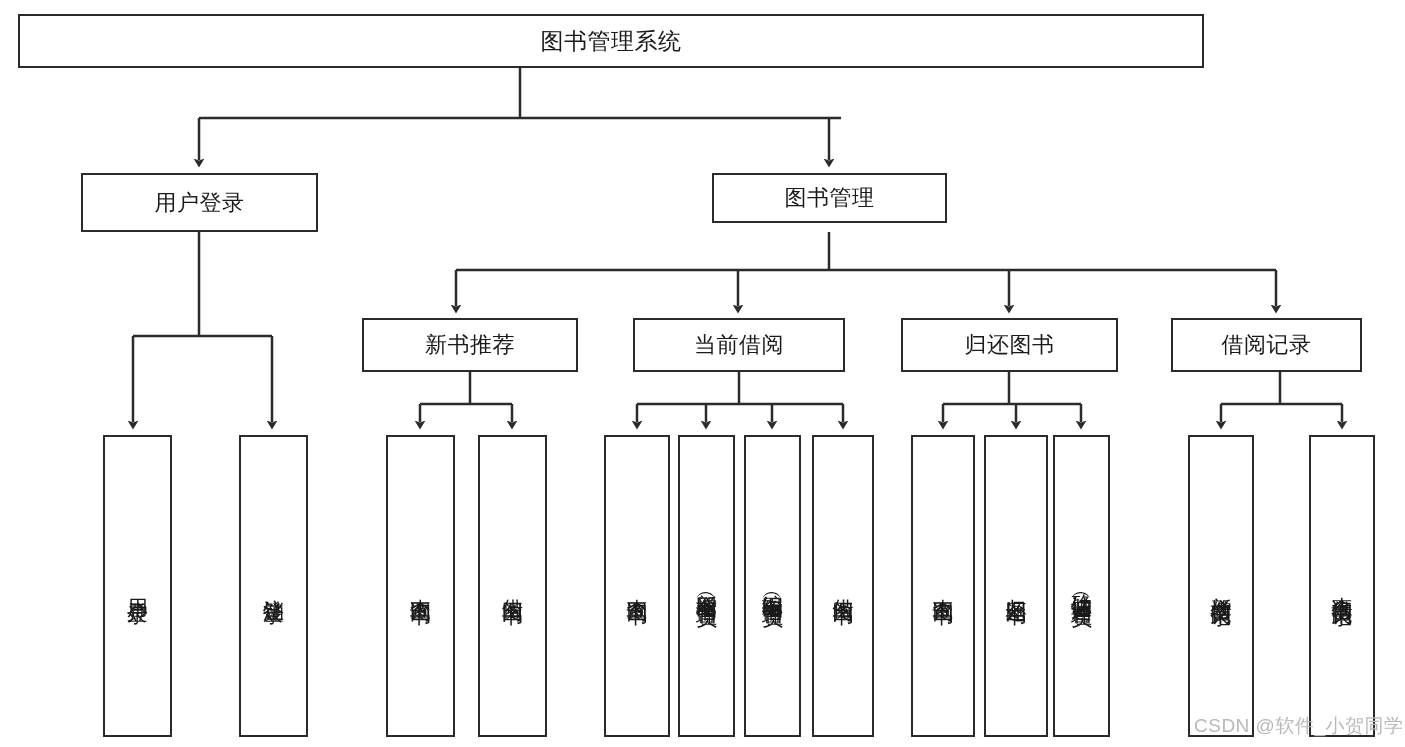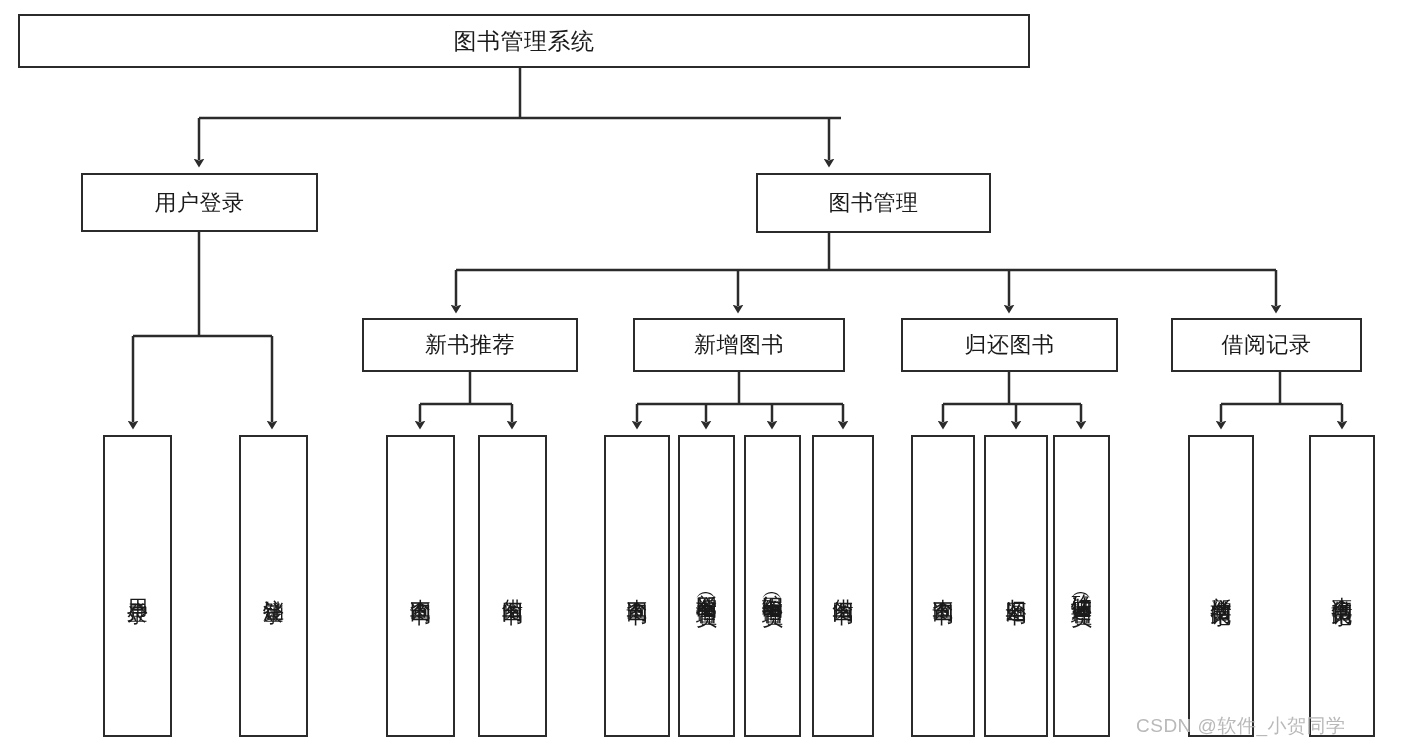--- a/index.html
+++ b/index.html
@@ -114,7 +114,7 @@
     </g>
   </svg>
 
-  <div class="node root" id="node-root" style="left: 18px; top: 14px; width: 1012px; height: 54px;">
+  <div class="node root" id="node-root" style="left: 18px; top: 14px; width: 1186px; height: 54px;">
     <span class="node-label">图书管理系统</span>
   </div>
 

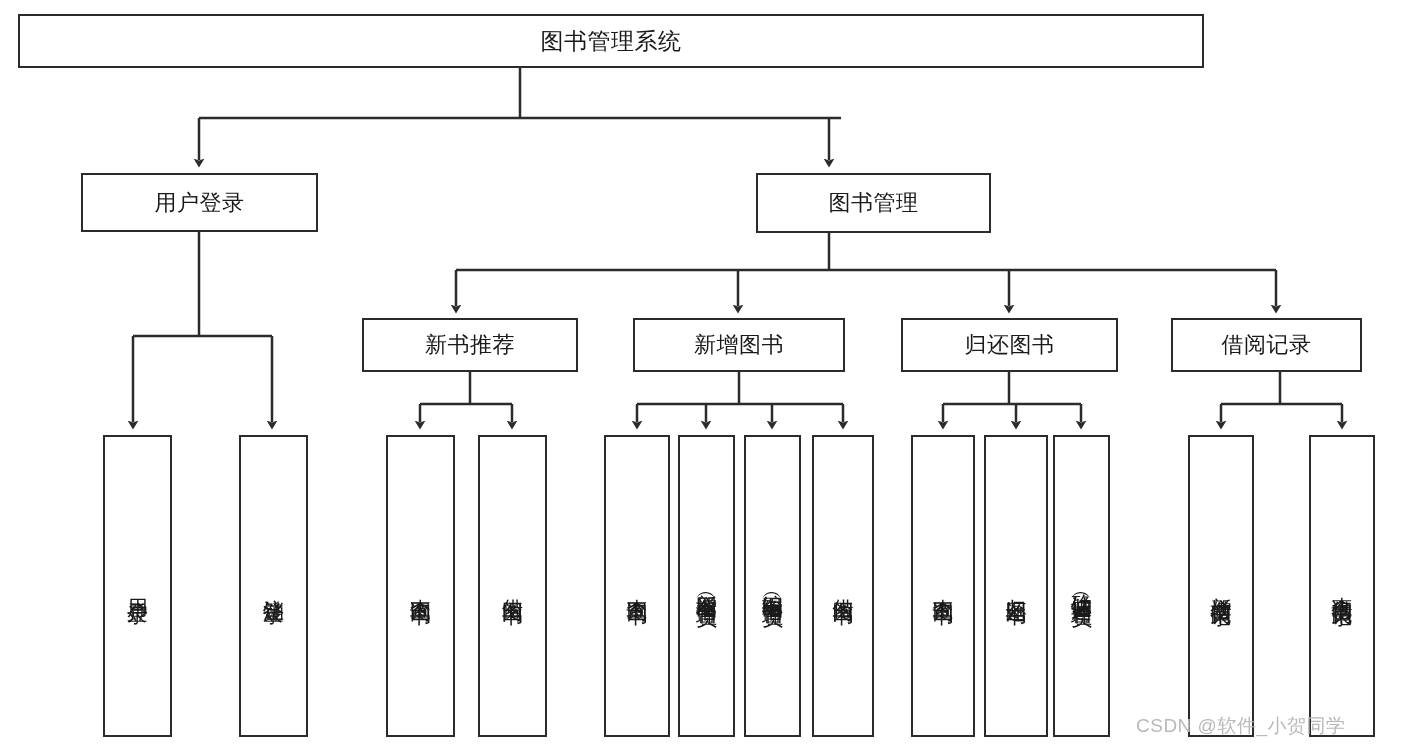--- a/index.html
+++ b/index.html
@@ -121,7 +121,7 @@
   <div class="node lvl2" id="node-l2-0" style="left: 81px; top: 173px; width: 237px; height: 59px;">
     <span class="node-label">用户登录</span>
   </div>
-  <div class="node lvl2" id="node-l2-1" style="left: 712px; top: 173px; width: 235px; height: 60px; margin-left: 44px;">
+  <div class="node lvl2" id="node-l2-1" style="left: 712px; top: 173px; width: 235px; height: 50px;">
     <span class="node-label">图书管理</span>
   </div>
 

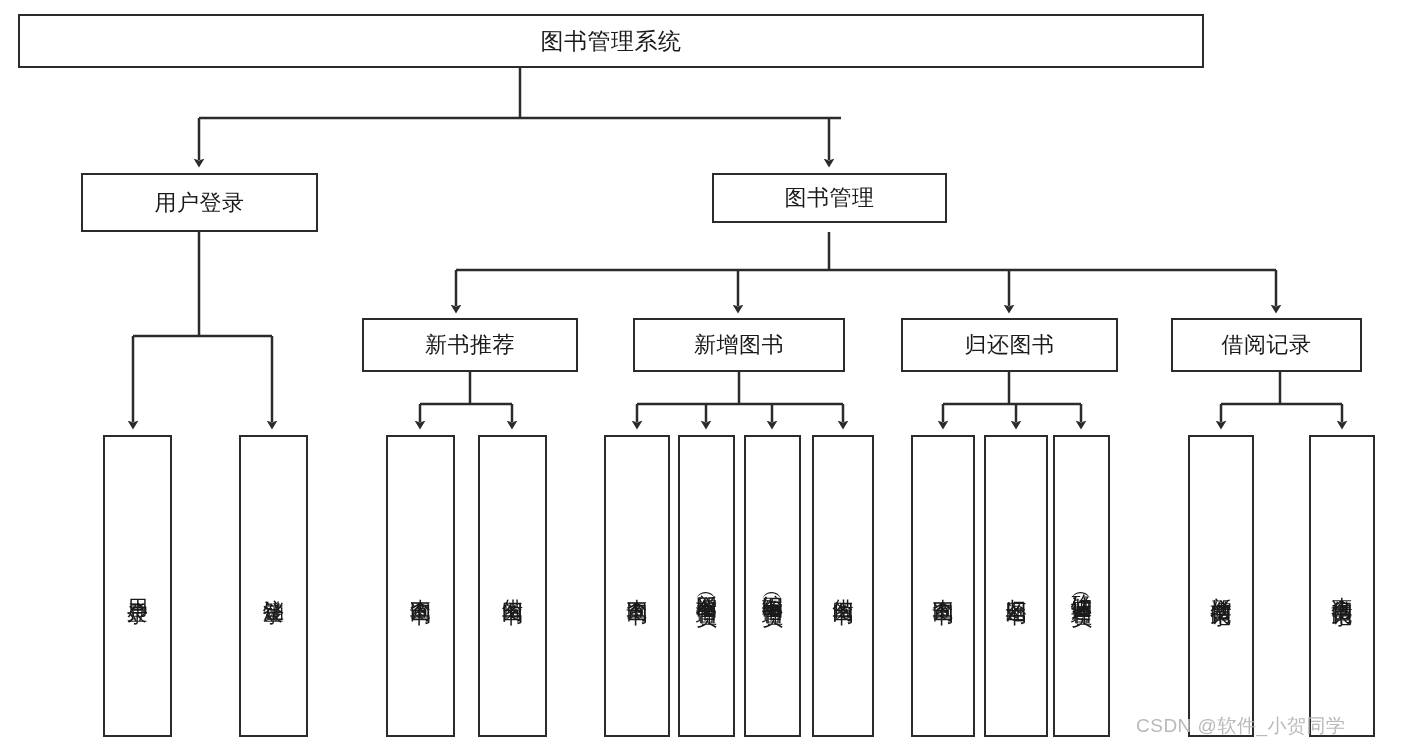--- a/index.html
+++ b/index.html
@@ -129,7 +129,7 @@
     <span class="node-label">新书推荐</span>
   </div>
   <div class="node lvl3" id="node-l3-1" style="left: 633px; top: 318px; width: 212px; height: 54px;">
-    <span class="node-label">新增图书</span>
+    <span class="node-label">当前借阅</span>
   </div>
   <div class="node lvl3" id="node-l3-2" style="left: 901px; top: 318px; width: 217px; height: 54px;">
     <span class="node-label">归还图书</span>

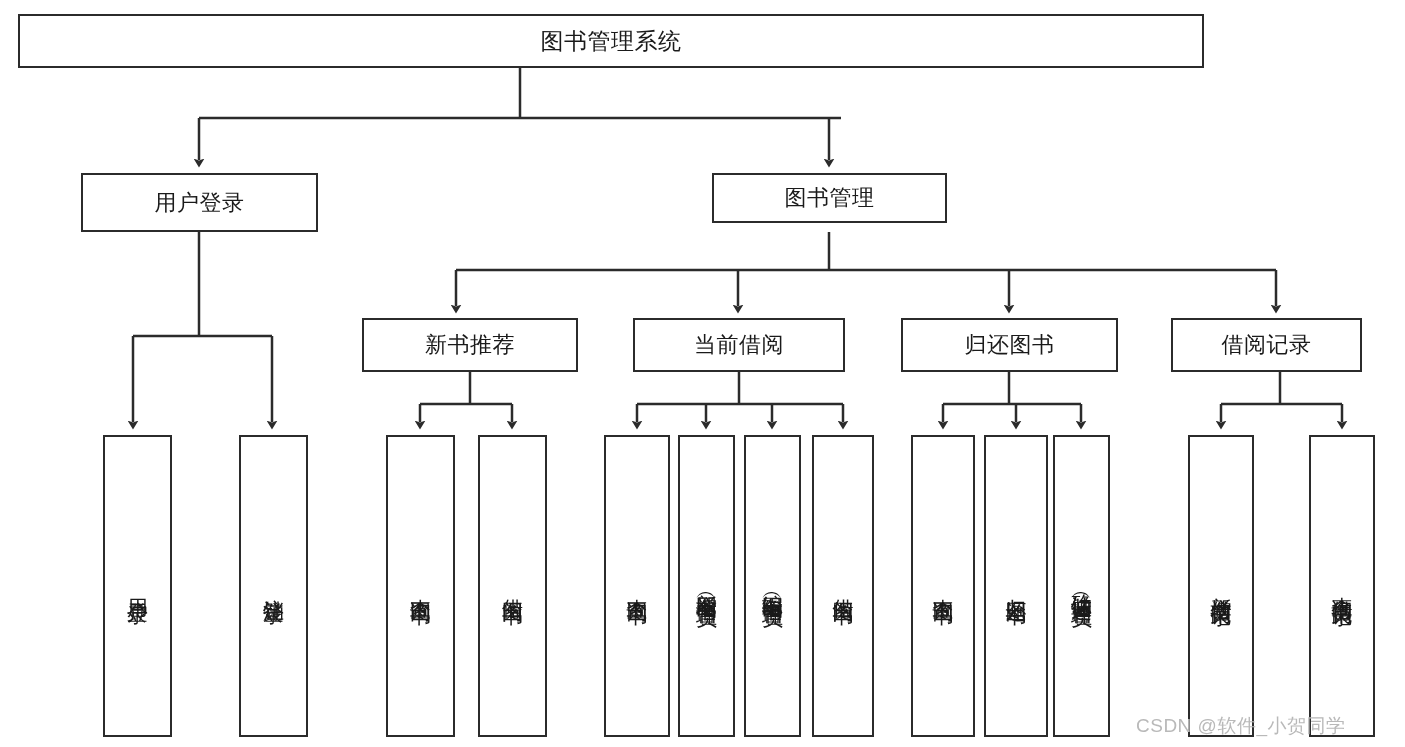--- a/index.html
+++ b/index.html
@@ -178,7 +178,7 @@
     <span class="node-label">查询借阅记录</span>
   </div>
 
-  <div class="watermark" style="left:1136px; top:713px;text-align:right;">CSDN @软件_小贺同学</div>
+  <div class="watermark" style="left:1194px; top:713px;text-align:right;">CSDN @软件_小贺同学</div>
 
 </div>
 

